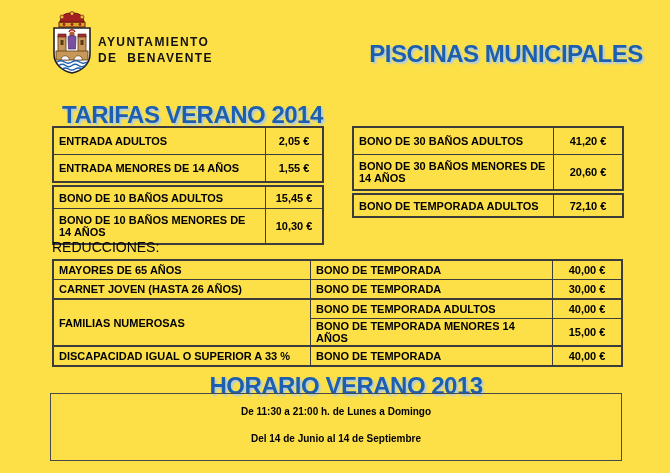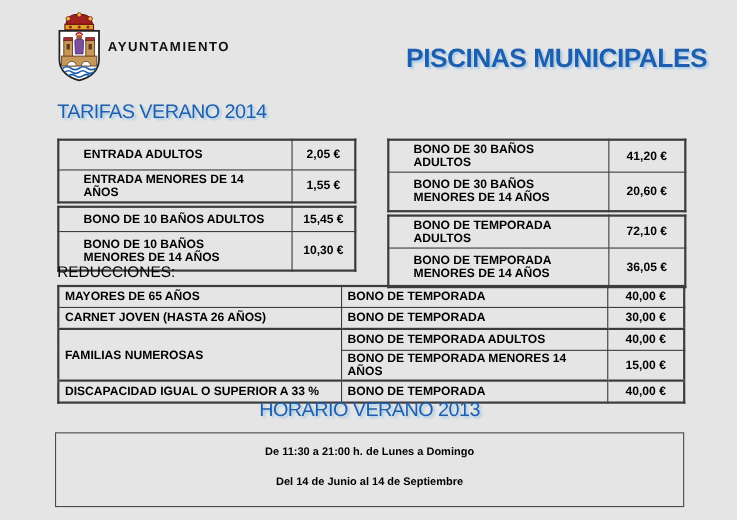--- a/index.html
+++ b/index.html
@@ -4,7 +4,7 @@
 <style>
   html,body{margin:0;padding:0;background:#fff;}
   .page{
-    position:relative;width:670px;height:473px;background:#e5e5e5;overflow:hidden;
+    position:relative;width:670px;height:473px;background:#fde047;overflow:hidden;
     font-family:"Liberation Sans", sans-serif;color:#000;
   }
   

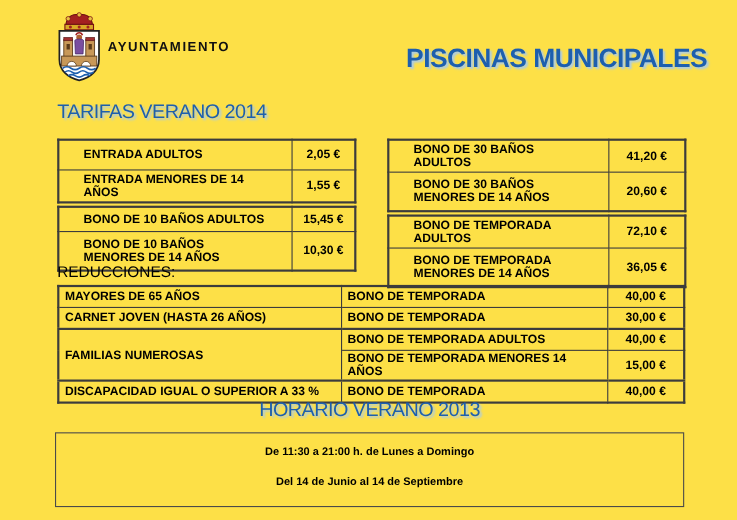--- a/index.html
+++ b/index.html
@@ -104,6 +104,7 @@
 
   <div class="org">
     <div>AYUNTAMIENTO</div>
+    <div>DE BENAVENTE</div>
   </div>
 
   <div class="main-title">PISCINAS MUNICIPALES</div>

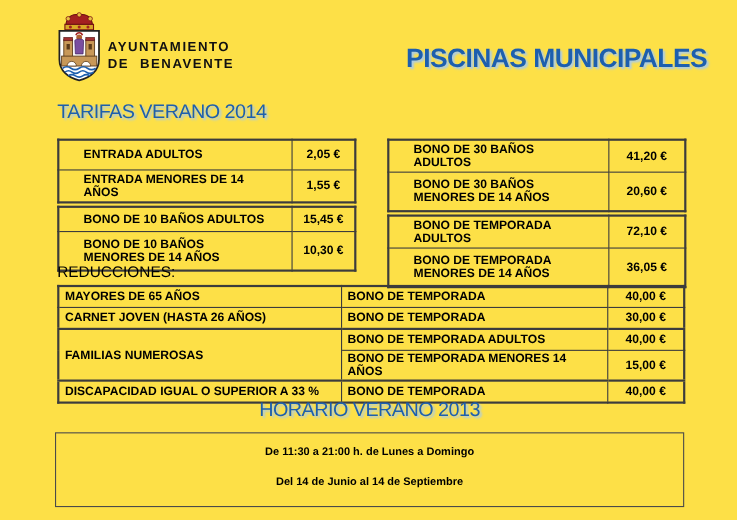--- a/index.html
+++ b/index.html
@@ -17,8 +17,8 @@
     text-shadow:2px 2px 2px #a9cbe9;white-space:nowrap;
   }
   .section-title{
-    position:absolute;font-size:18px;font-weight:normal;color:#1d5fae;
-    letter-spacing:-0.5px;text-shadow:2px 2px 2px #a9cbe9;white-space:nowrap;margin:0;
+    position:absolute;font-size:24px;font-weight:bold;color:#1d5fae;
+    letter-spacing:-0.5px;text-shadow:2px 2px 2px #a9cbe9;white-space:nowrap;margin:10px;
   }
   .tarifas-title{left:52px;top:91px;}
   .horario-title{left:50px;top:362px;width:572px;text-align:center;}

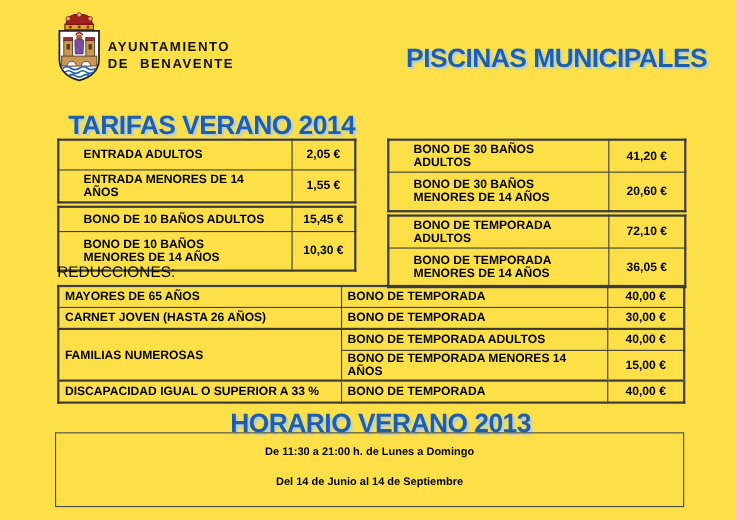--- a/index.html
+++ b/index.html
@@ -28,7 +28,7 @@
   .feebox table + table{margin-top:2px;}
   .feebox td{
     border:1px solid #3c3c3c;font-size:11px;font-weight:bold;line-height:12px;
-    padding:2px 22px;vertical-align:middle;
+    padding:2px 5px;vertical-align:middle;
   }
   .feebox table{border:2px solid #3c3c3c;}
   td.prc{text-align:center;padding:2px 2px;}

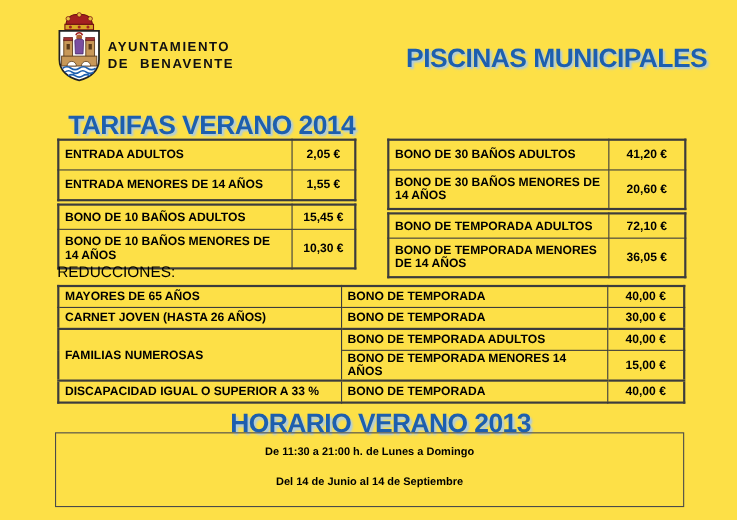--- a/index.html
+++ b/index.html
@@ -157,10 +157,6 @@
         <td class="lbl">BONO DE TEMPORADA ADULTOS</td>
         <td class="prc">72,10 €</td>
       </tr>
-      <tr class="row-2l">
-        <td class="lbl">BONO DE TEMPORADA MENORES DE 14 AÑOS</td>
-        <td class="prc">36,05 €</td>
-      </tr>
     </tbody>
       </table>
   </div>

